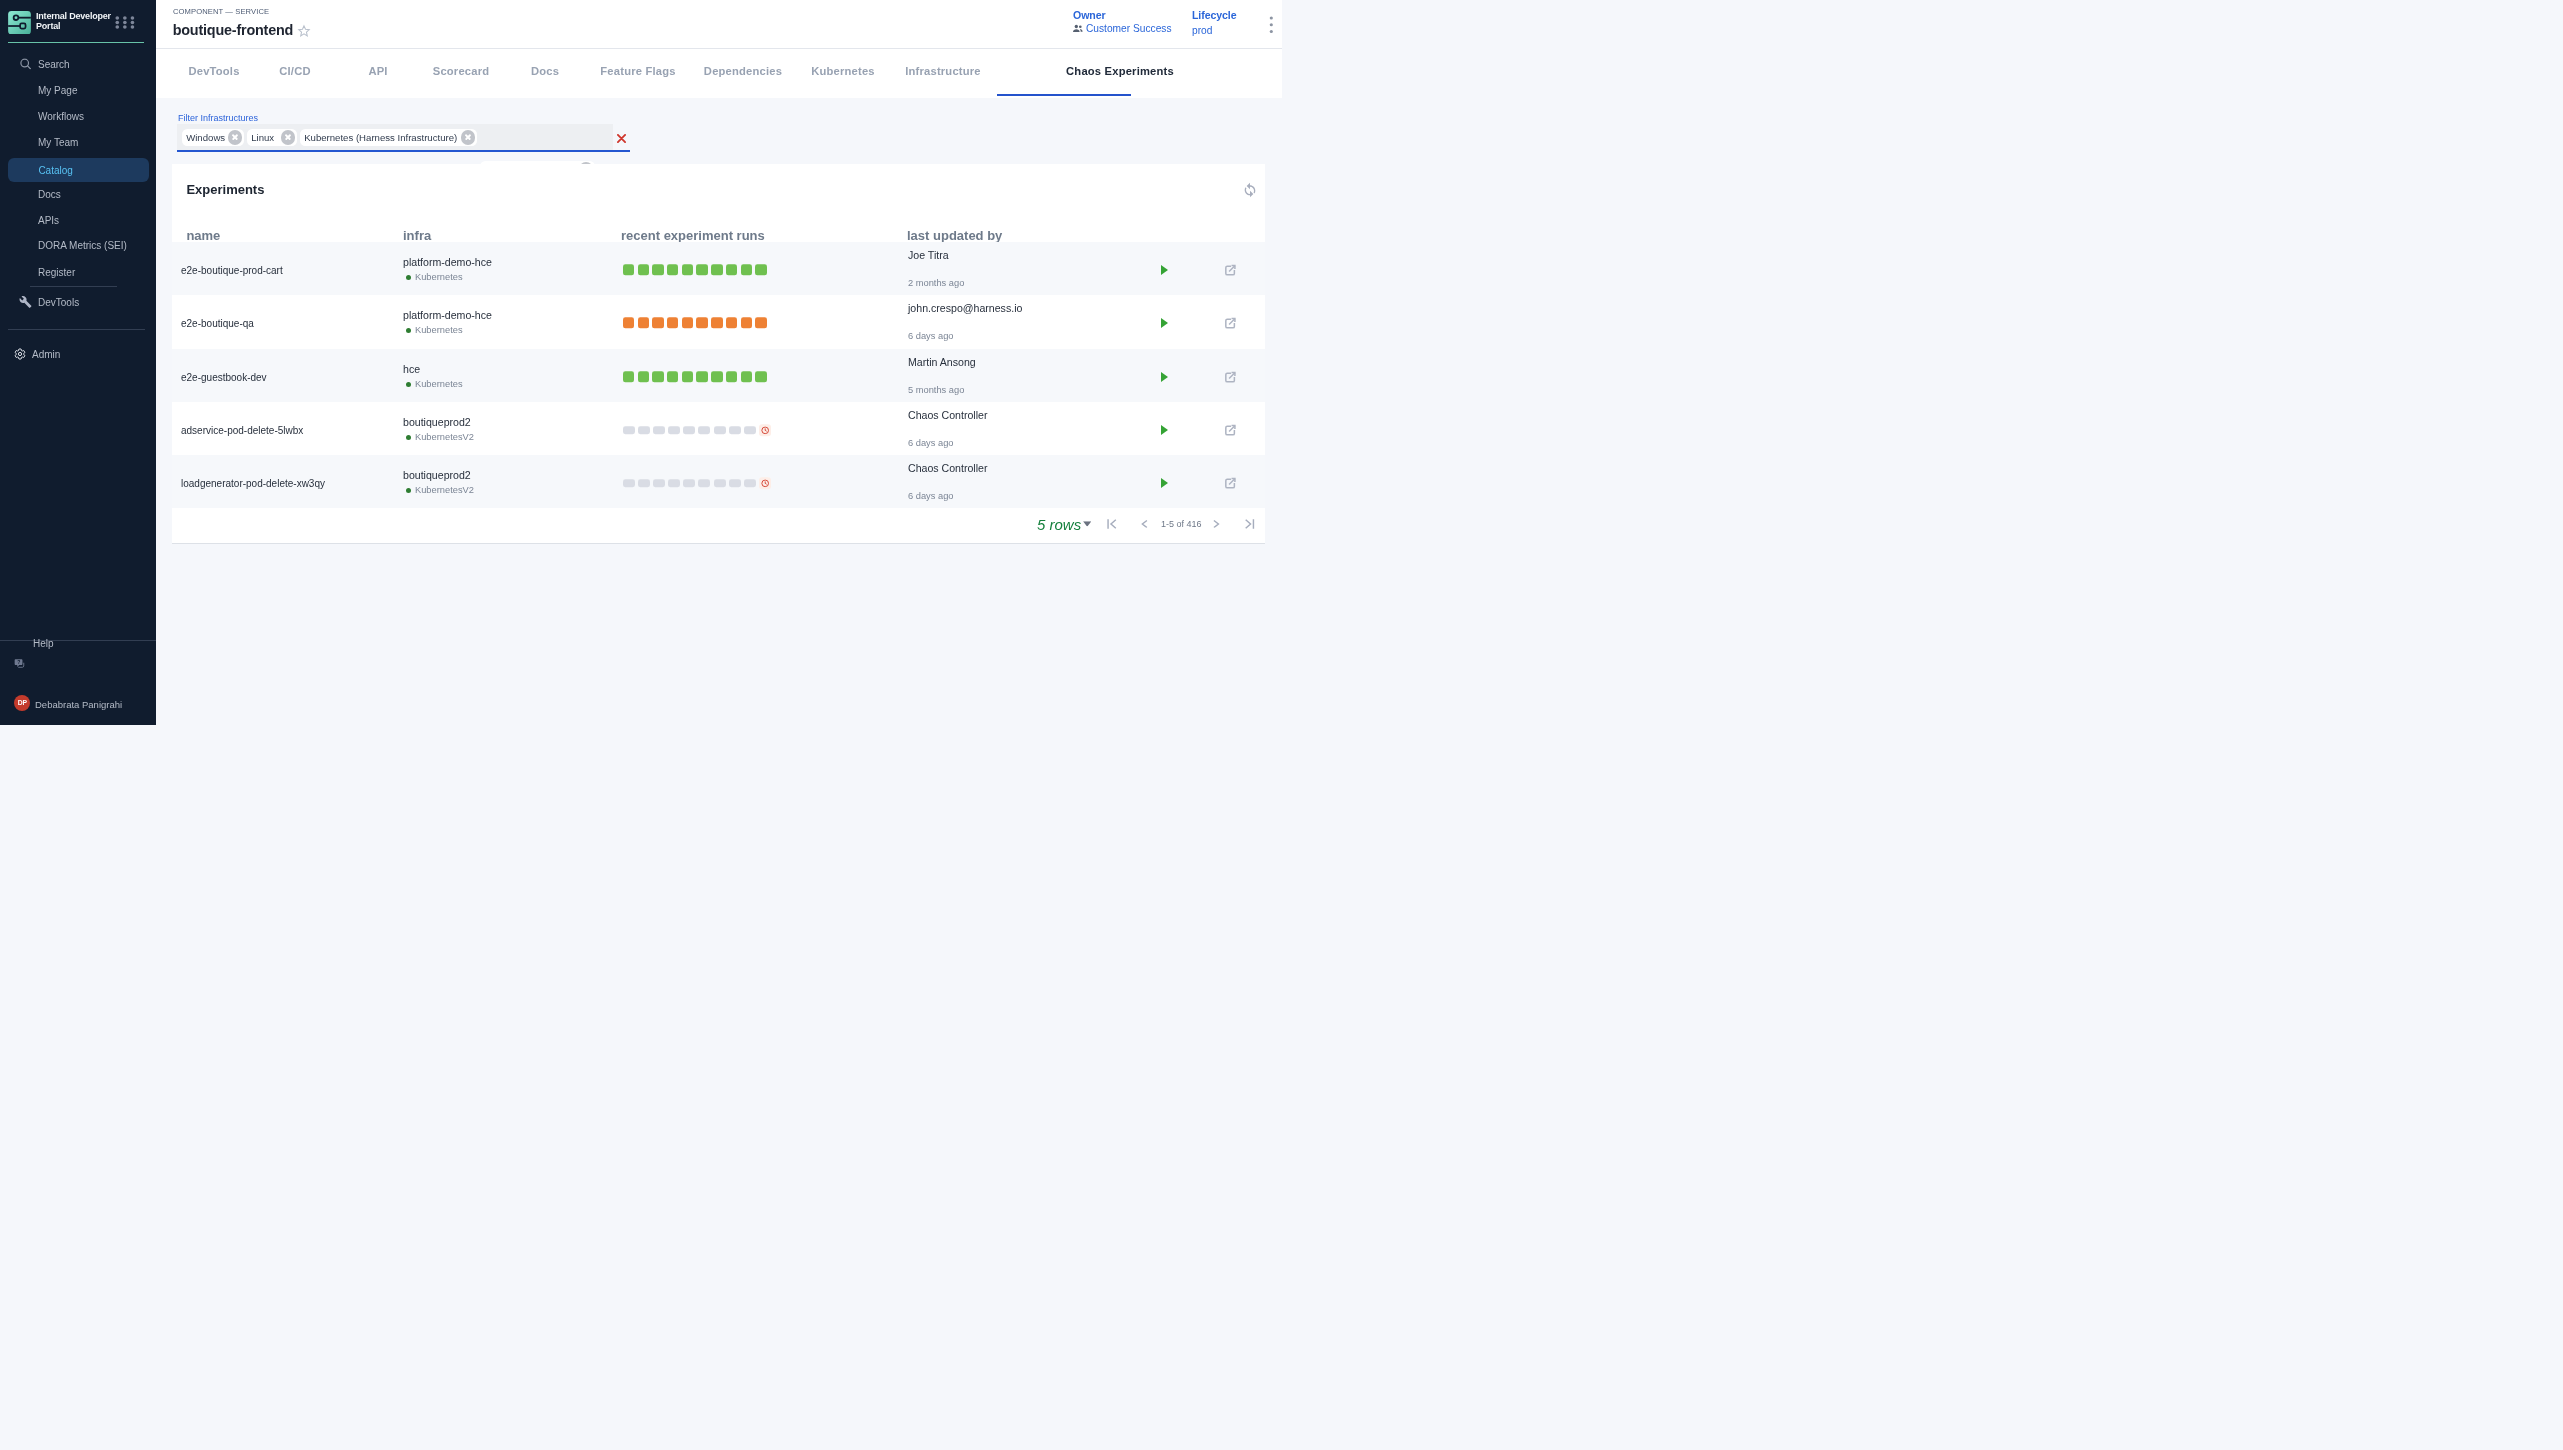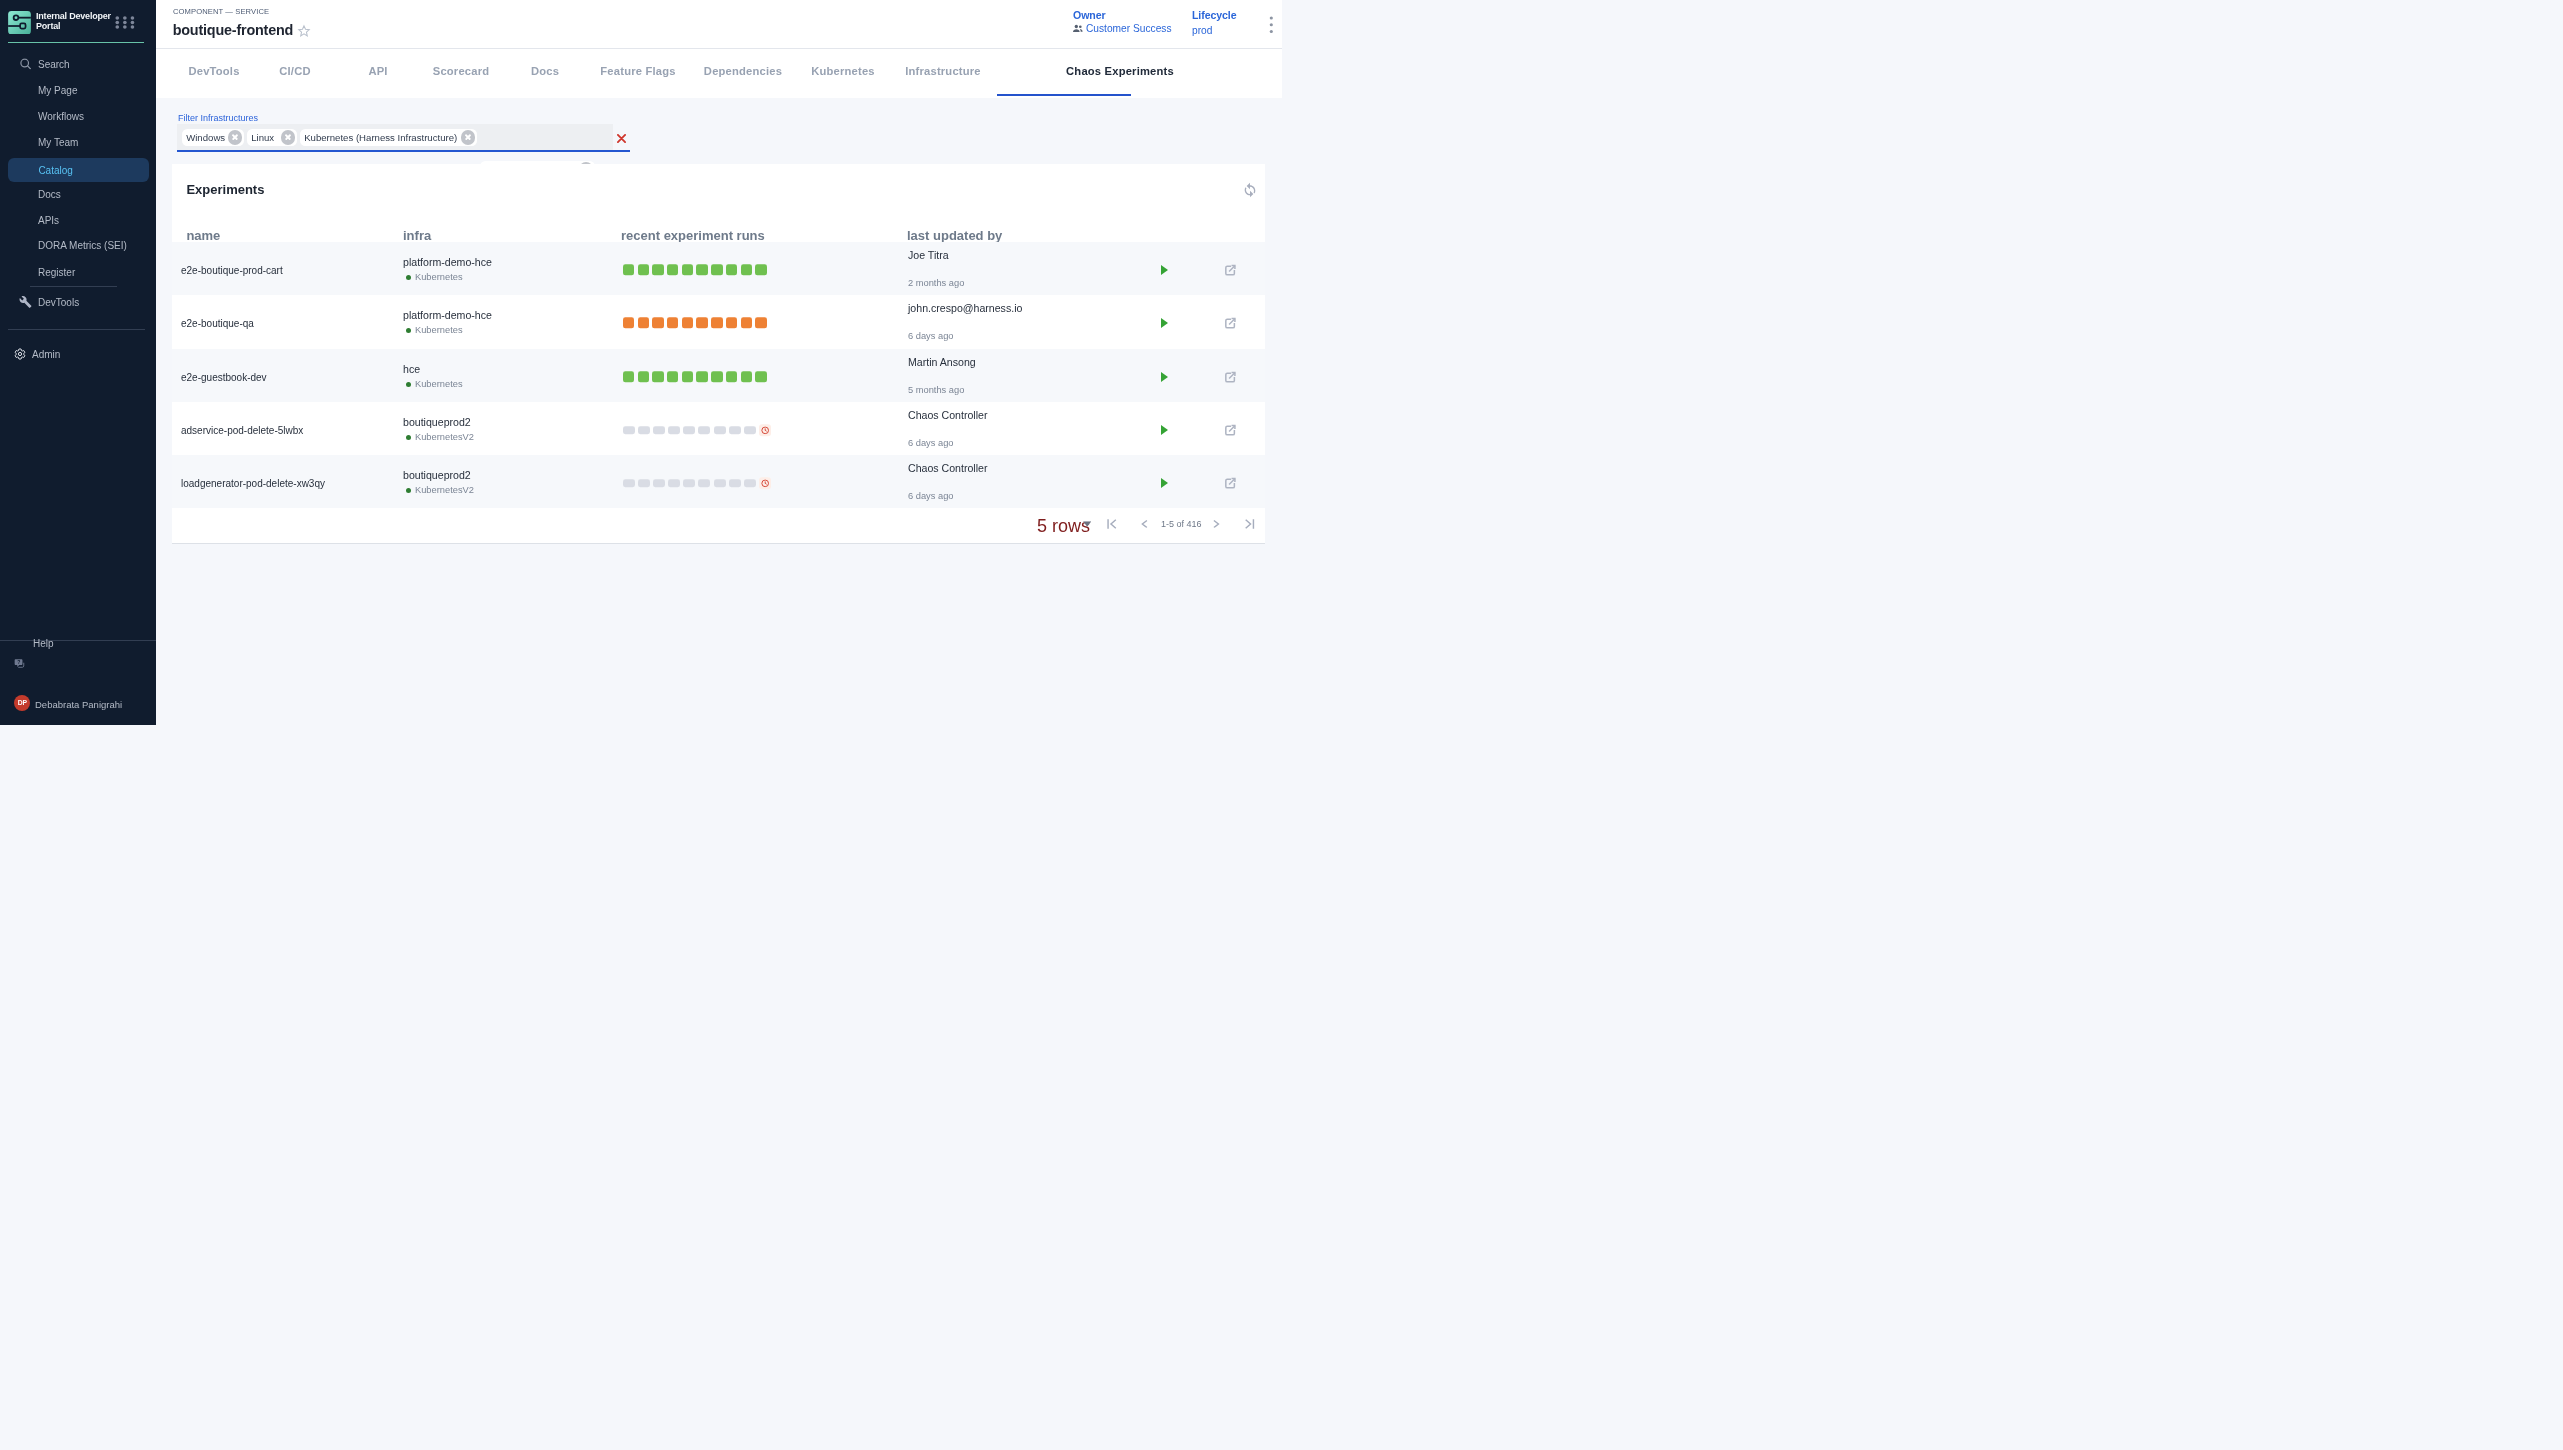--- a/index.html
+++ b/index.html
@@ -70,7 +70,7 @@
   .rname,.rinfra,.rupd,.squares,.playbtn,.openico { top:calc(50% + 1.5px); }
 
   
-  #rows5 { position:absolute; left:865px; top:352px; font-size:18px; color:#7f1d1d; }
+  #rows5 { position:absolute; left:865px; top:352px; font-size:15px; color:#15803d;font-style:italic; }
   #pagnum { position:absolute; left:989px; top:355px; font-size:9px; color:#6e7888; }
   .pgico { position:absolute; top:360px; transform:translateY(-50%); }
   #hr2 { position:absolute; left:172px; top:543px; width:1093px; height:0.8px; background:#dde1e7; }

